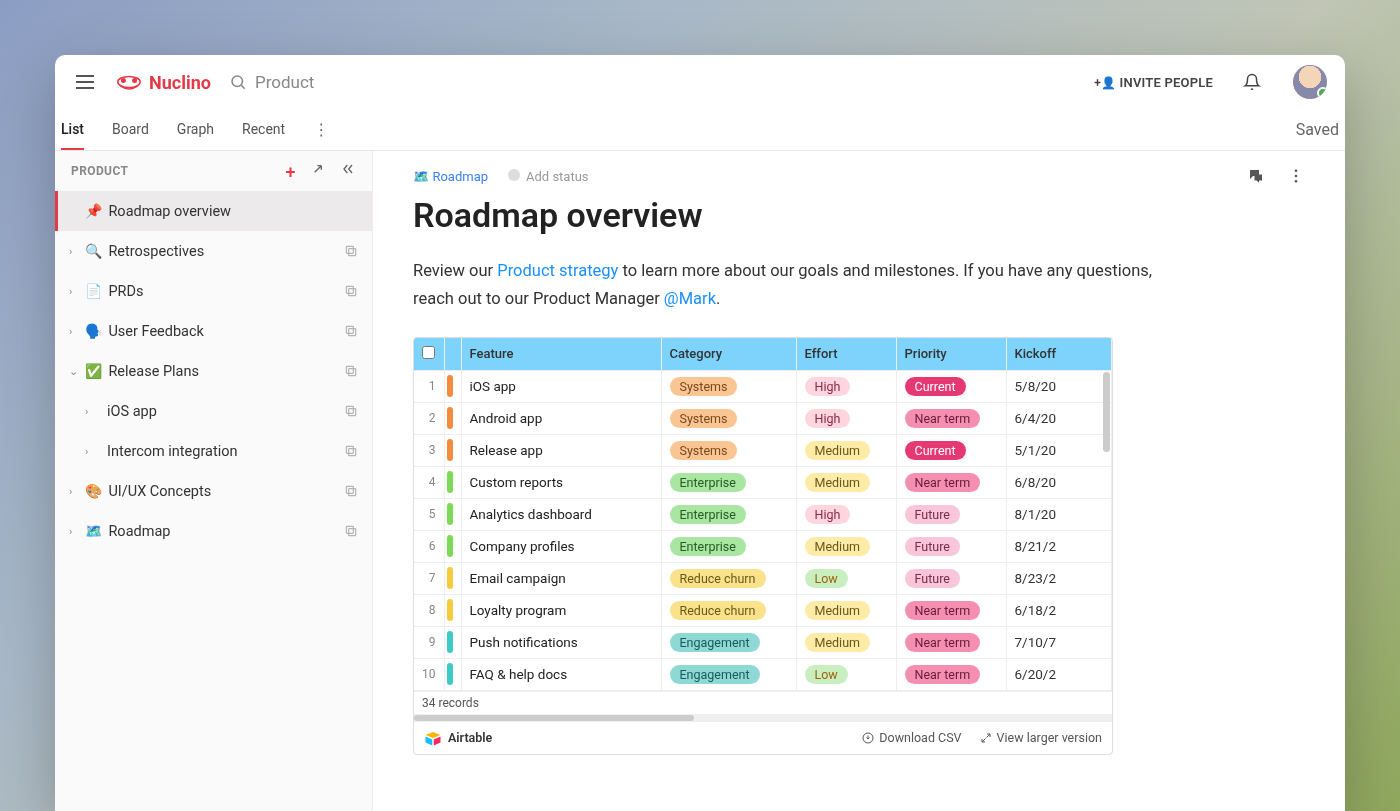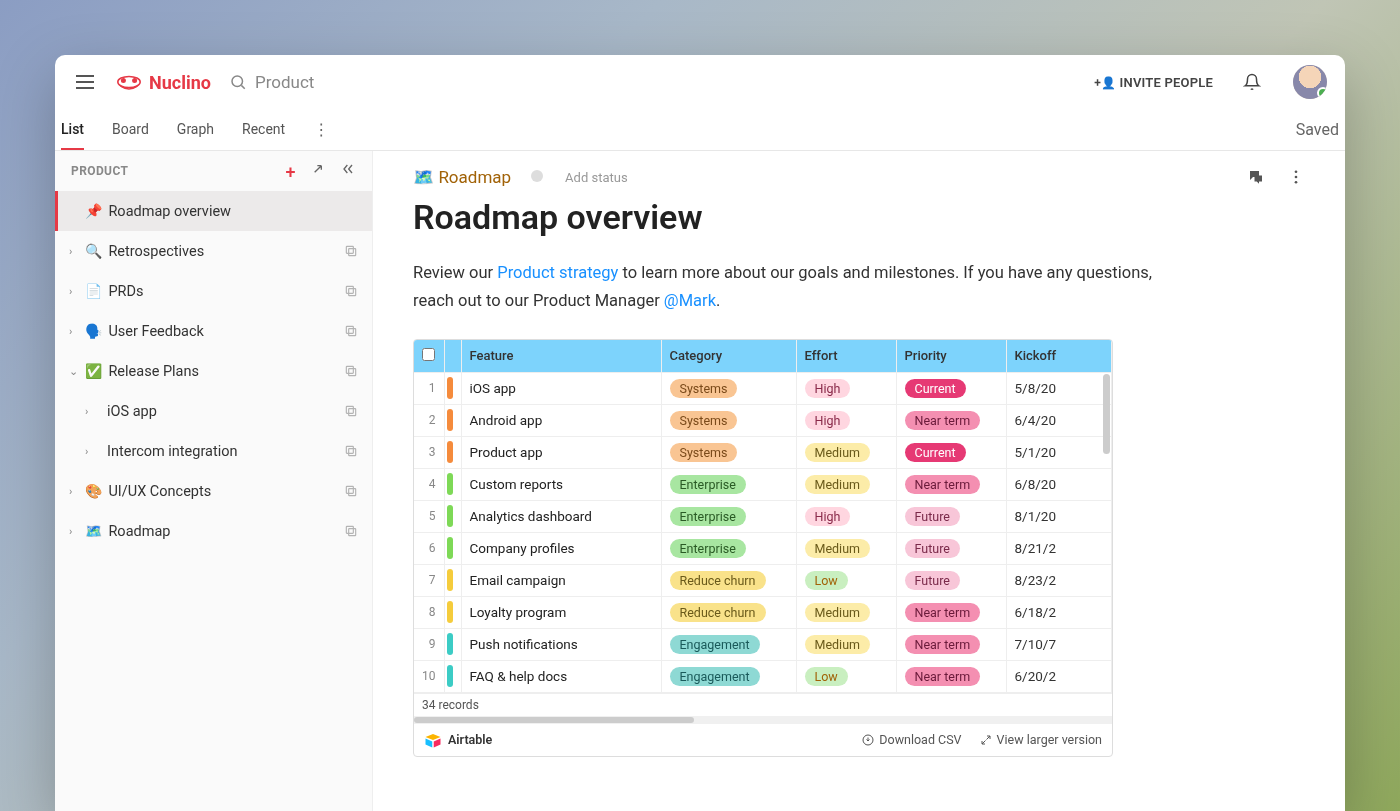--- a/index.html
+++ b/index.html
@@ -54,7 +54,7 @@
 
 .main { flex: 1; display: flex; flex-direction: column; overflow: hidden; }
 .doc-head-row { display: flex; align-items: center; padding: 16px 40px 0; gap: 20px; }
-.crumb { font-size: 17px; color: #a16207; }
+.crumb { font-size: 13px; color: #3b82f6; }
 .add-status { font-size: 13px; color: #999; display: flex; gap: 22px; }
 .add-status .circ { width: 12px; height: 12px; border-radius: 50%; background: #ddd; }
 .doc-actions { margin-left: auto; display: flex; gap: 22px; color: #555; }

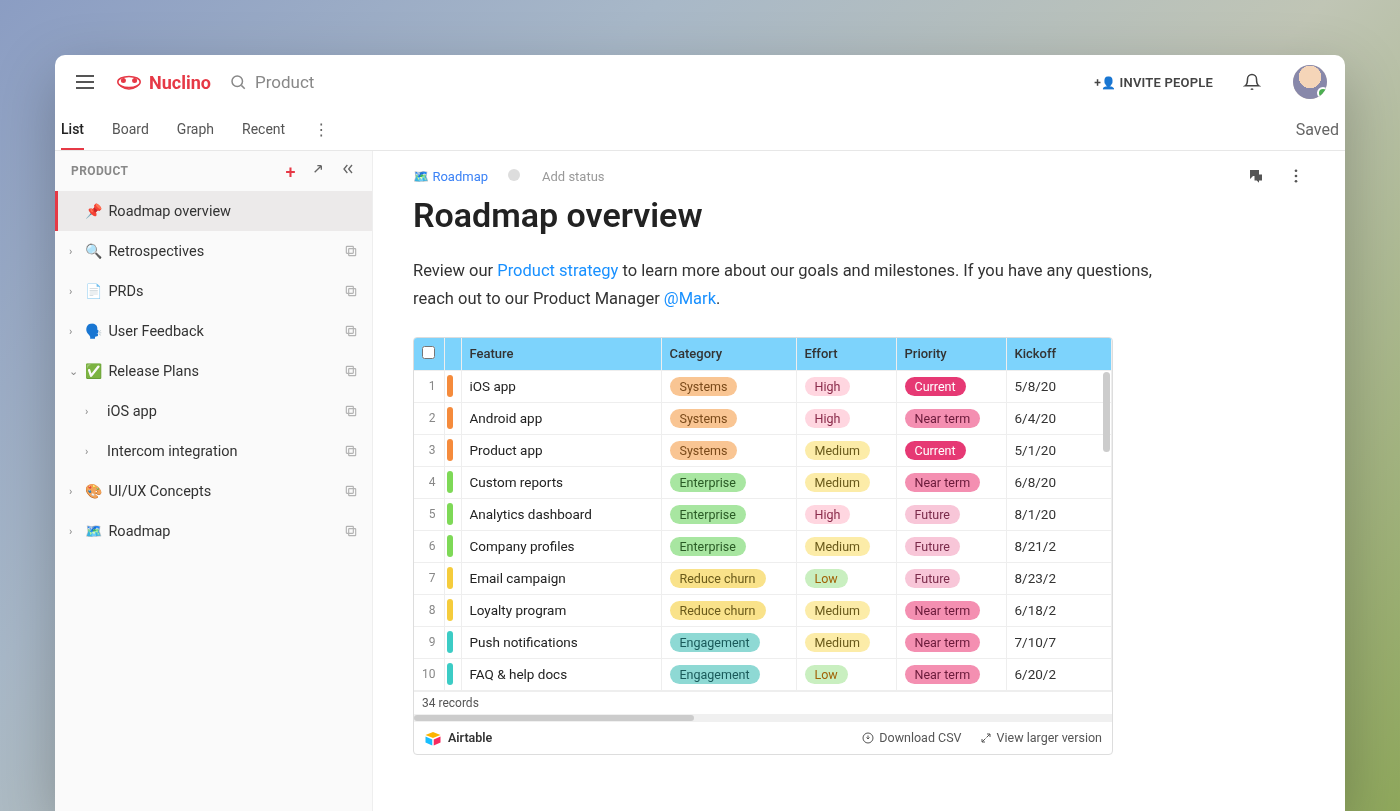--- a/index.html
+++ b/index.html
@@ -55,7 +55,7 @@
 .main { flex: 1; display: flex; flex-direction: column; overflow: hidden; }
 .doc-head-row { display: flex; align-items: center; padding: 16px 40px 0; gap: 20px; }
 .crumb { font-size: 13px; color: #3b82f6; }
-.add-status { font-size: 13px; color: #999; display: flex; gap: 22px; }
+.add-status { font-size: 13px; color: #999; display: flex; gap: 6px; }
 .add-status .circ { width: 12px; height: 12px; border-radius: 50%; background: #ddd; }
 .doc-actions { margin-left: auto; display: flex; gap: 22px; color: #555; }
 .doc-actions svg { width: 18px; height: 18px; cursor: pointer; }

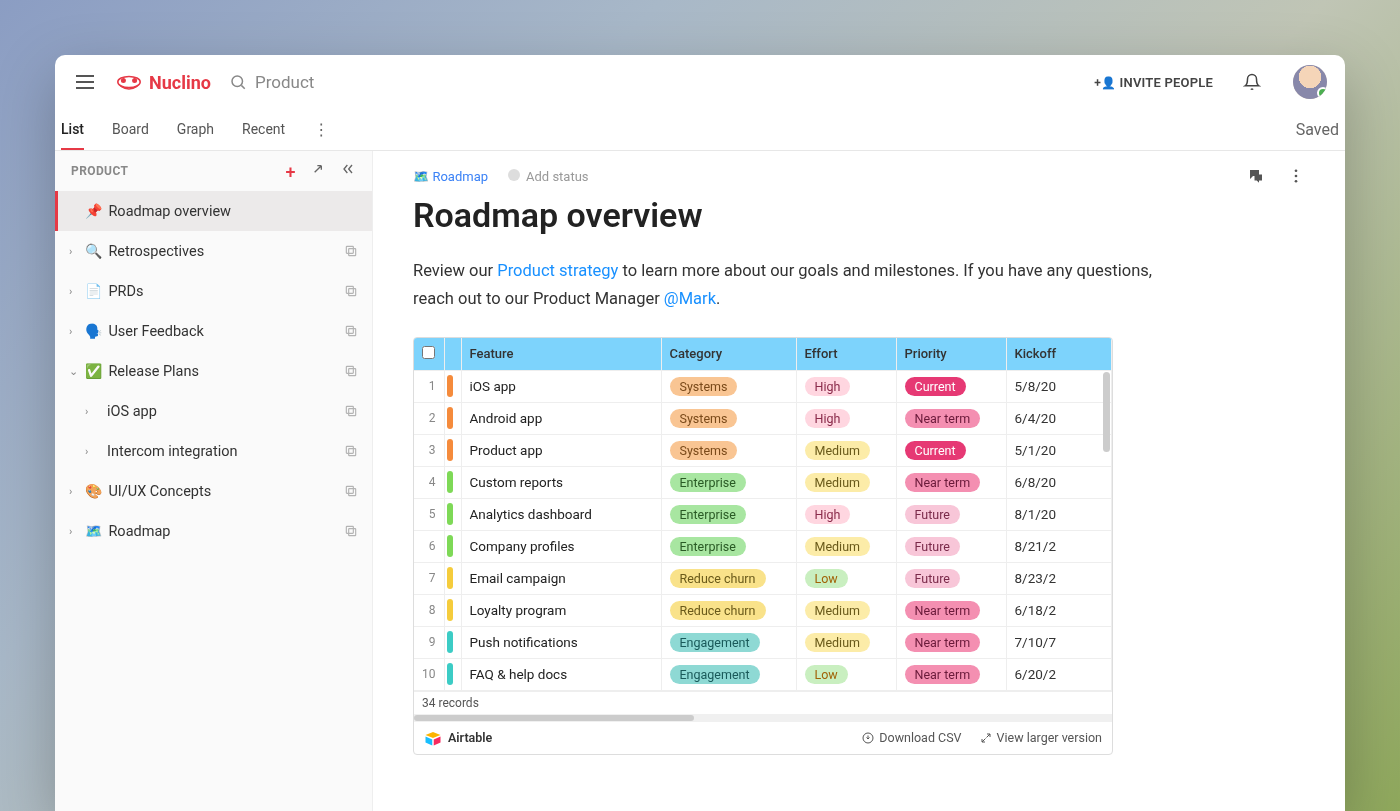--- a/index.html
+++ b/index.html
@@ -313,7 +313,7 @@
     <td class="bar">
                     <span class="bar-orange"></span>
                   </td>
-    <td class="feat">Product app</td>
+    <td class="feat">Release app</td>
     <td><span class="pill pill-systems">Systems</span></td>
     <td><span class="pill pill-medium">Medium</span></td>
     <td><span class="pill pill-current">Current</span></td>

